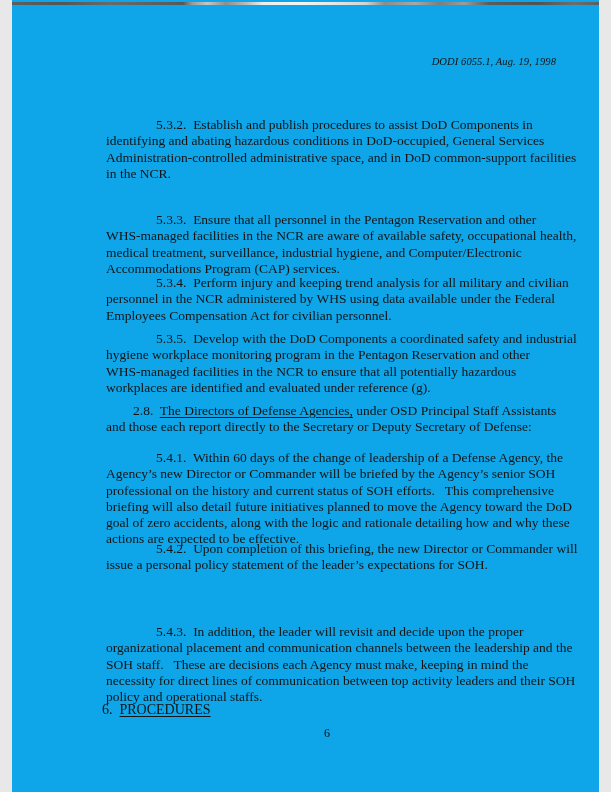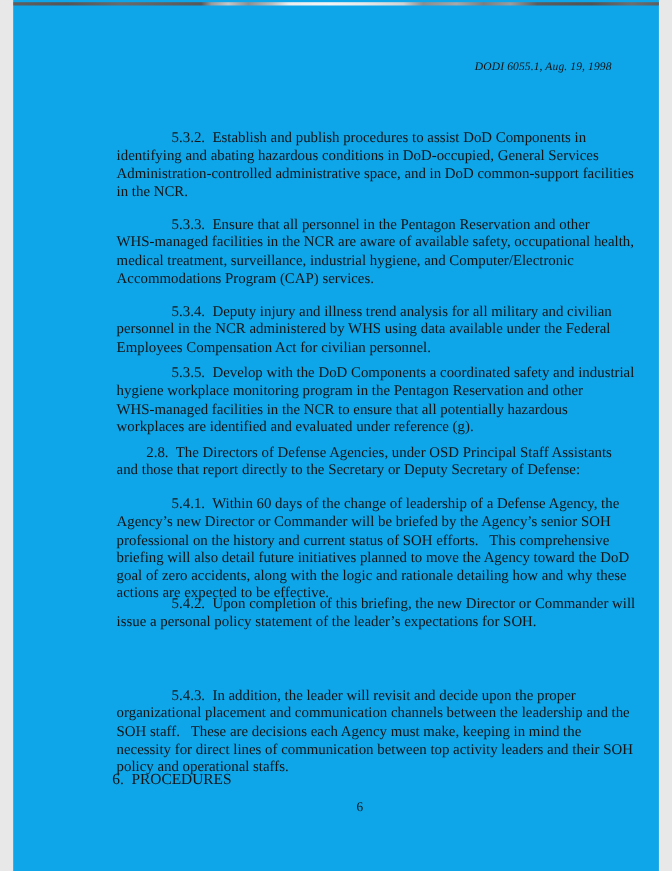--- a/index.html
+++ b/index.html
@@ -74,7 +74,7 @@
 Administration-controlled administrative space, and in DoD common-support facilities
 in the NCR.</p>
 
-  <p class="para indent-lg" style="top:180px">5.3.3.  Ensure that all personnel in the Pentagon Reservation and other
+  <p class="para indent-lg" style="top:196px">5.3.3.  Ensure that all personnel in the Pentagon Reservation and other
 WHS-managed facilities in the NCR are aware of available safety, occupational health,
 medical treatment, surveillance, industrial hygiene, and Computer/Electronic
 Accommodations Program (CAP) services.</p>

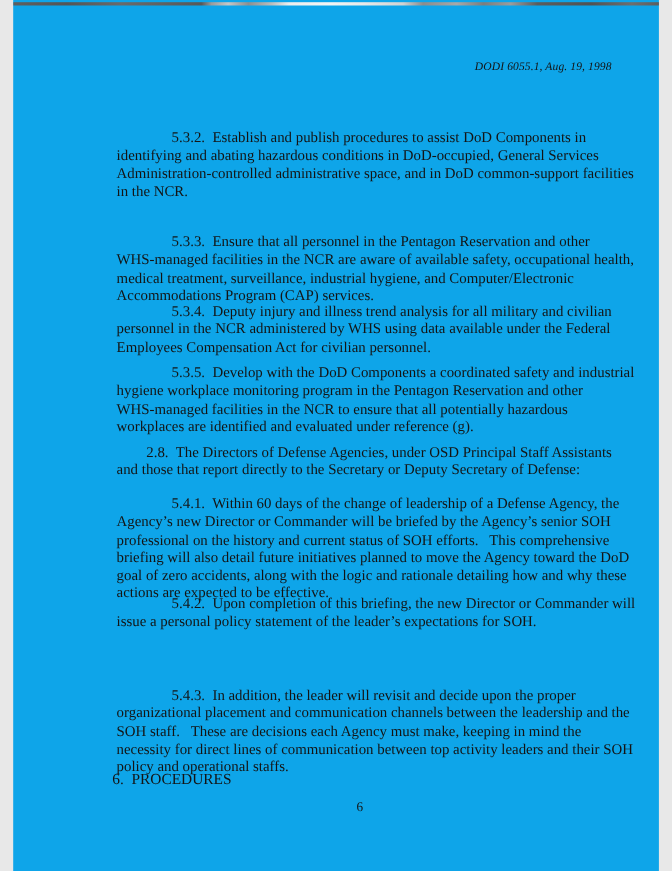--- a/index.html
+++ b/index.html
@@ -79,7 +79,7 @@
 medical treatment, surveillance, industrial hygiene, and Computer/Electronic
 Accommodations Program (CAP) services.</p>
 
-  <p class="para indent-lg" style="top:259px">5.3.4.  Deputy injury and illness trend analysis for all military and civilian
+  <p class="para indent-lg" style="top:259px">5.3.4.  Perform injury and keeping trend analysis for all military and civilian
 personnel in the NCR administered by WHS using data available under the Federal
 Employees Compensation Act for civilian personnel.</p>
 

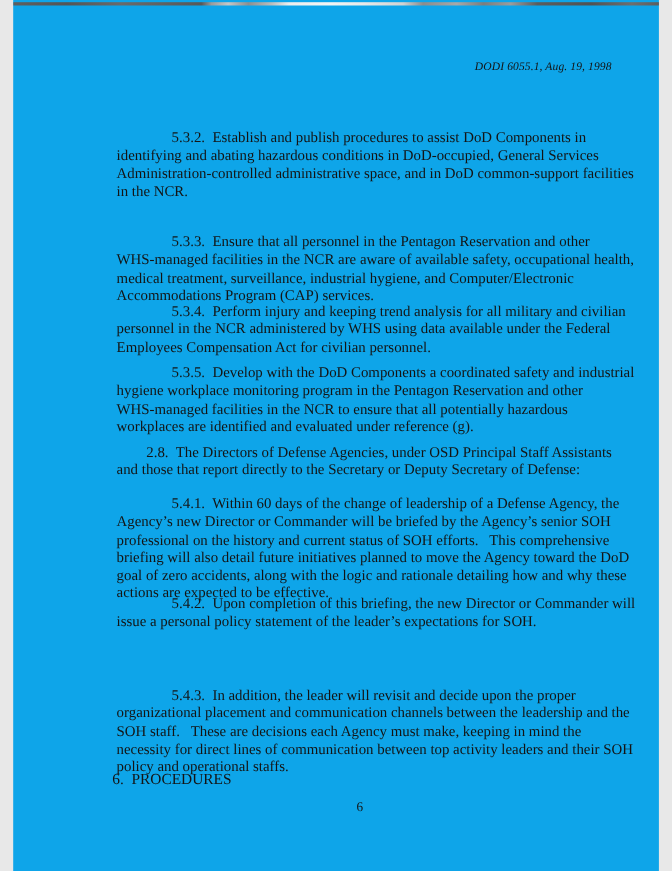--- a/index.html
+++ b/index.html
@@ -43,7 +43,7 @@
   }
   .indent-lg { text-indent: 50px; }
   .indent-sm { text-indent: 27px; }
-  .u { text-underline-offset: 2px; text-align: right; }
+  .u { text-decoration: underline; text-underline-offset: 2px; text-align: right; }
   .section-heading {
     position: absolute;
     left: 78px;

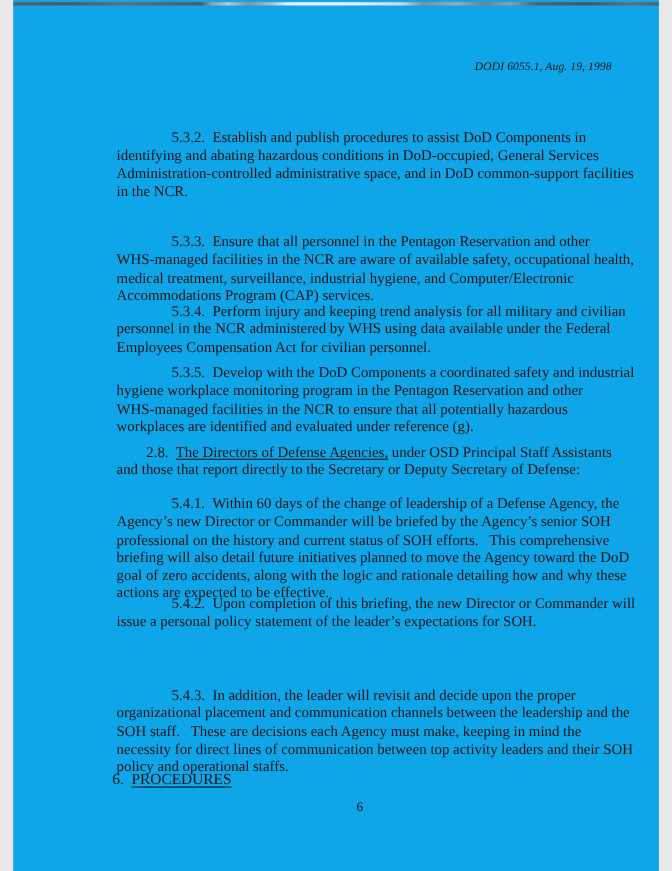--- a/index.html
+++ b/index.html
@@ -89,7 +89,7 @@
 workplaces are identified and evaluated under reference (g).</p>
 
   <p class="para indent-sm" style="top:387px"><span>2.8.  </span><span class="u">The Directors of Defense Agencies,</span><span> under OSD Principal Staff Assistants
-and those that report directly to the Secretary or Deputy Secretary of Defense:</span></p>
+and those each report directly to the Secretary or Deputy Secretary of Defense:</span></p>
 
   <p class="para indent-lg" style="top:434px">5.4.1.  Within 60 days of the change of leadership of a Defense Agency, the
 Agency’s new Director or Commander will be briefed by the Agency’s senior SOH

